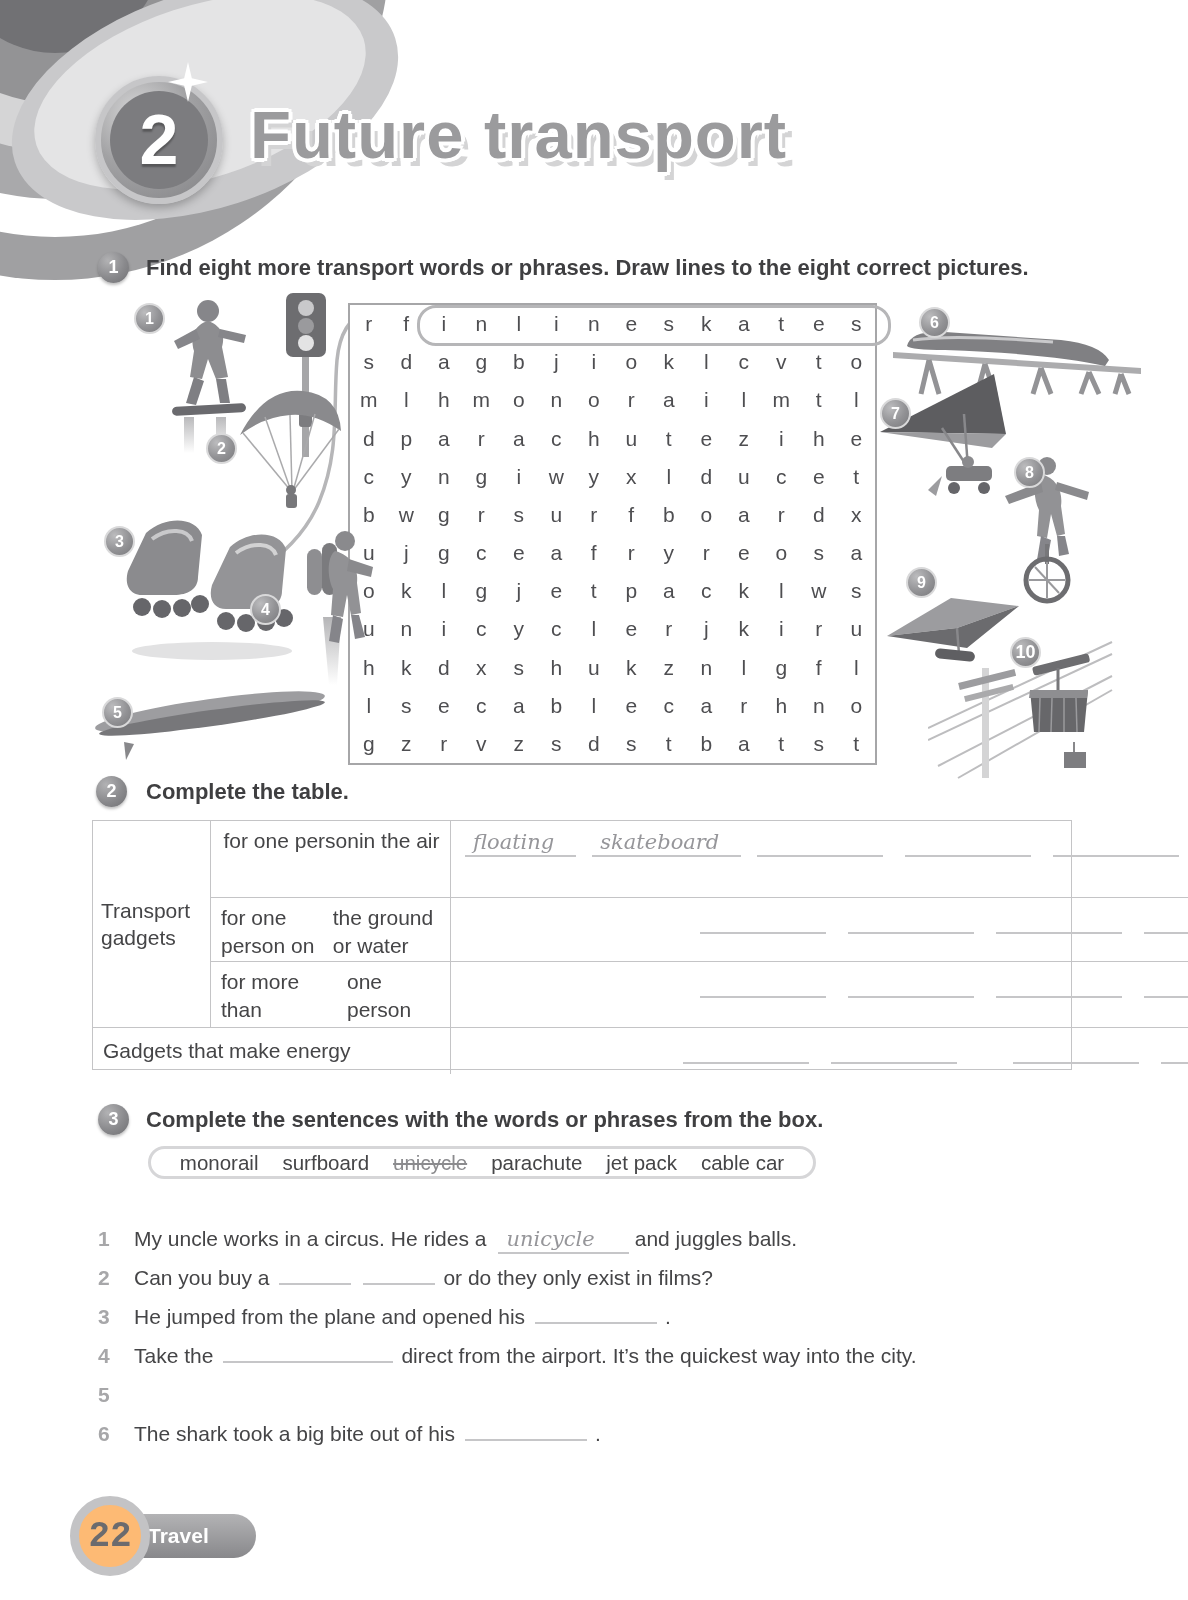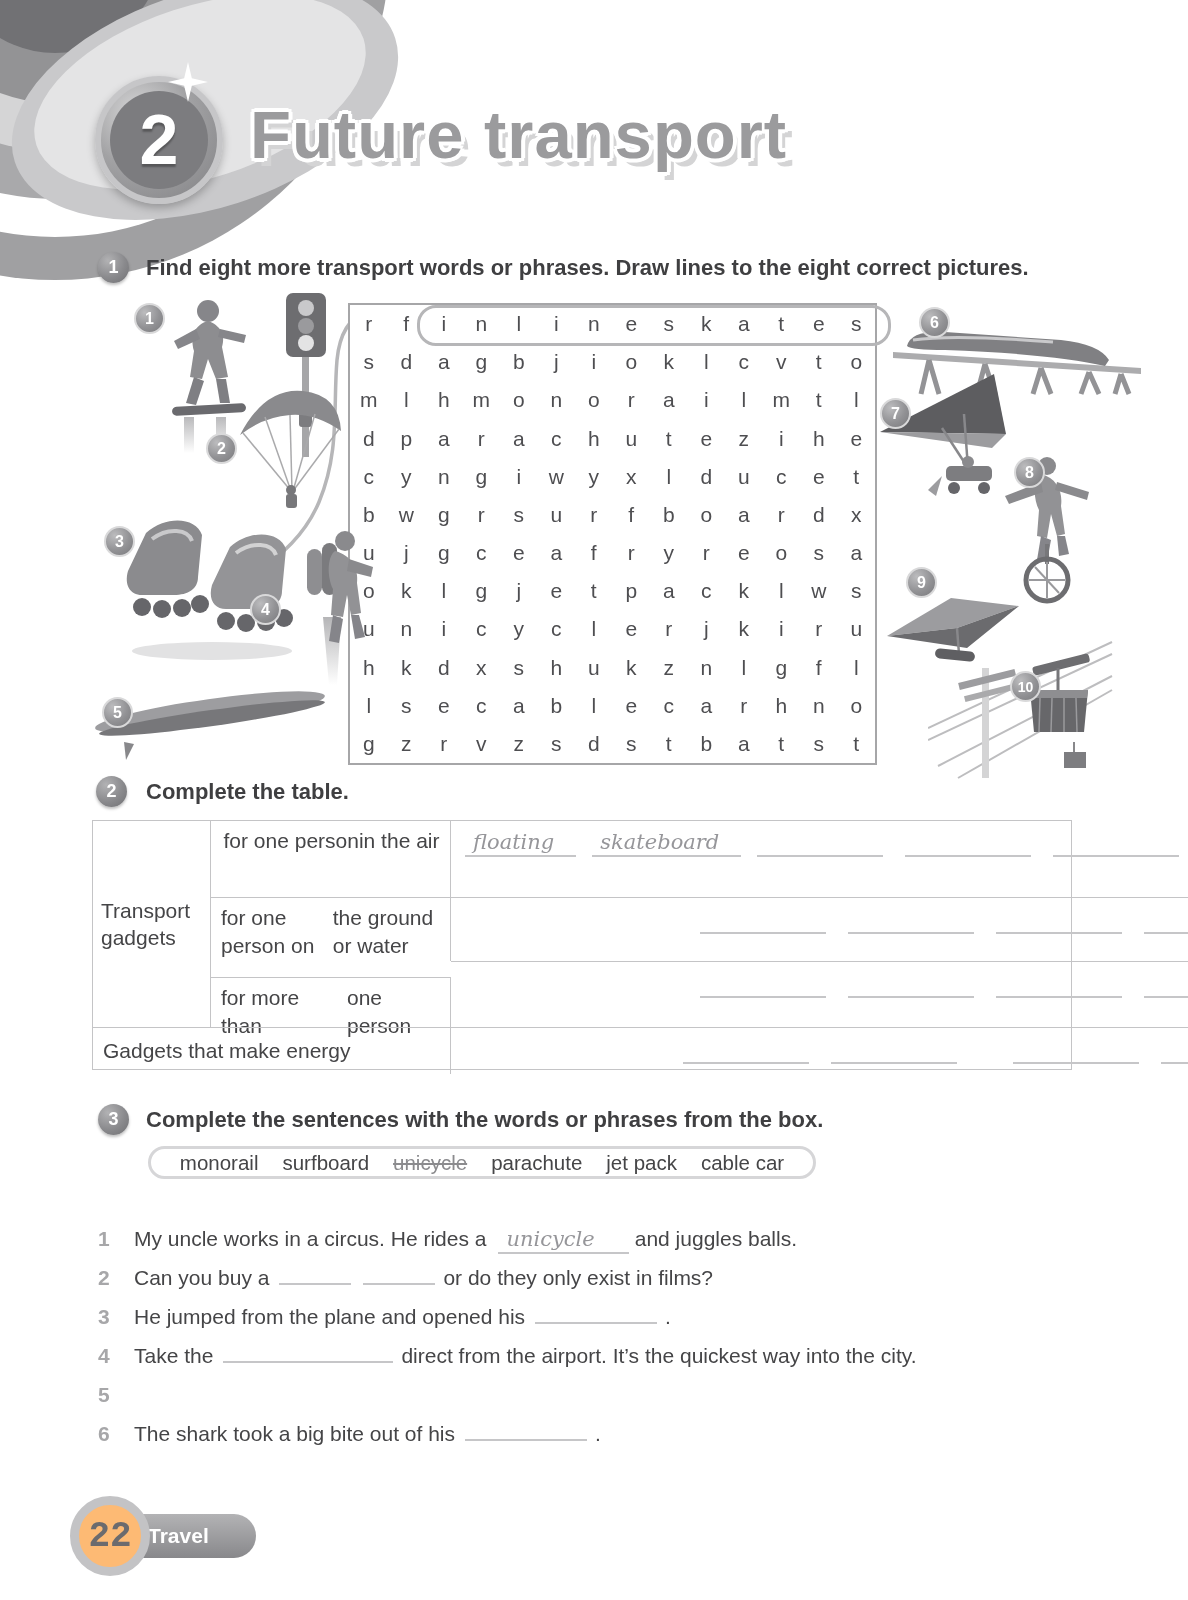--- a/index.html
+++ b/index.html
@@ -489,7 +489,7 @@
   <span class="pic-badge" style="left:880px;top:398px;">7</span>
   <span class="pic-badge" style="left:1014px;top:457px;">8</span>
   <span class="pic-badge" style="left:906px;top:567px;">9</span>
-  <span class="pic-badge" style="left:1010px;top:637px;font-size:14px;margin-top:34px;">10</span>
+  <span class="pic-badge" style="left:1010px;top:637px;font-size:18px;">10</span>
 
   <div class="ex-badge" style="left:96px;top:776px;">2</div>
   <div class="ex-instruction" style="left:146px;top:779px;">Complete the table.</div>

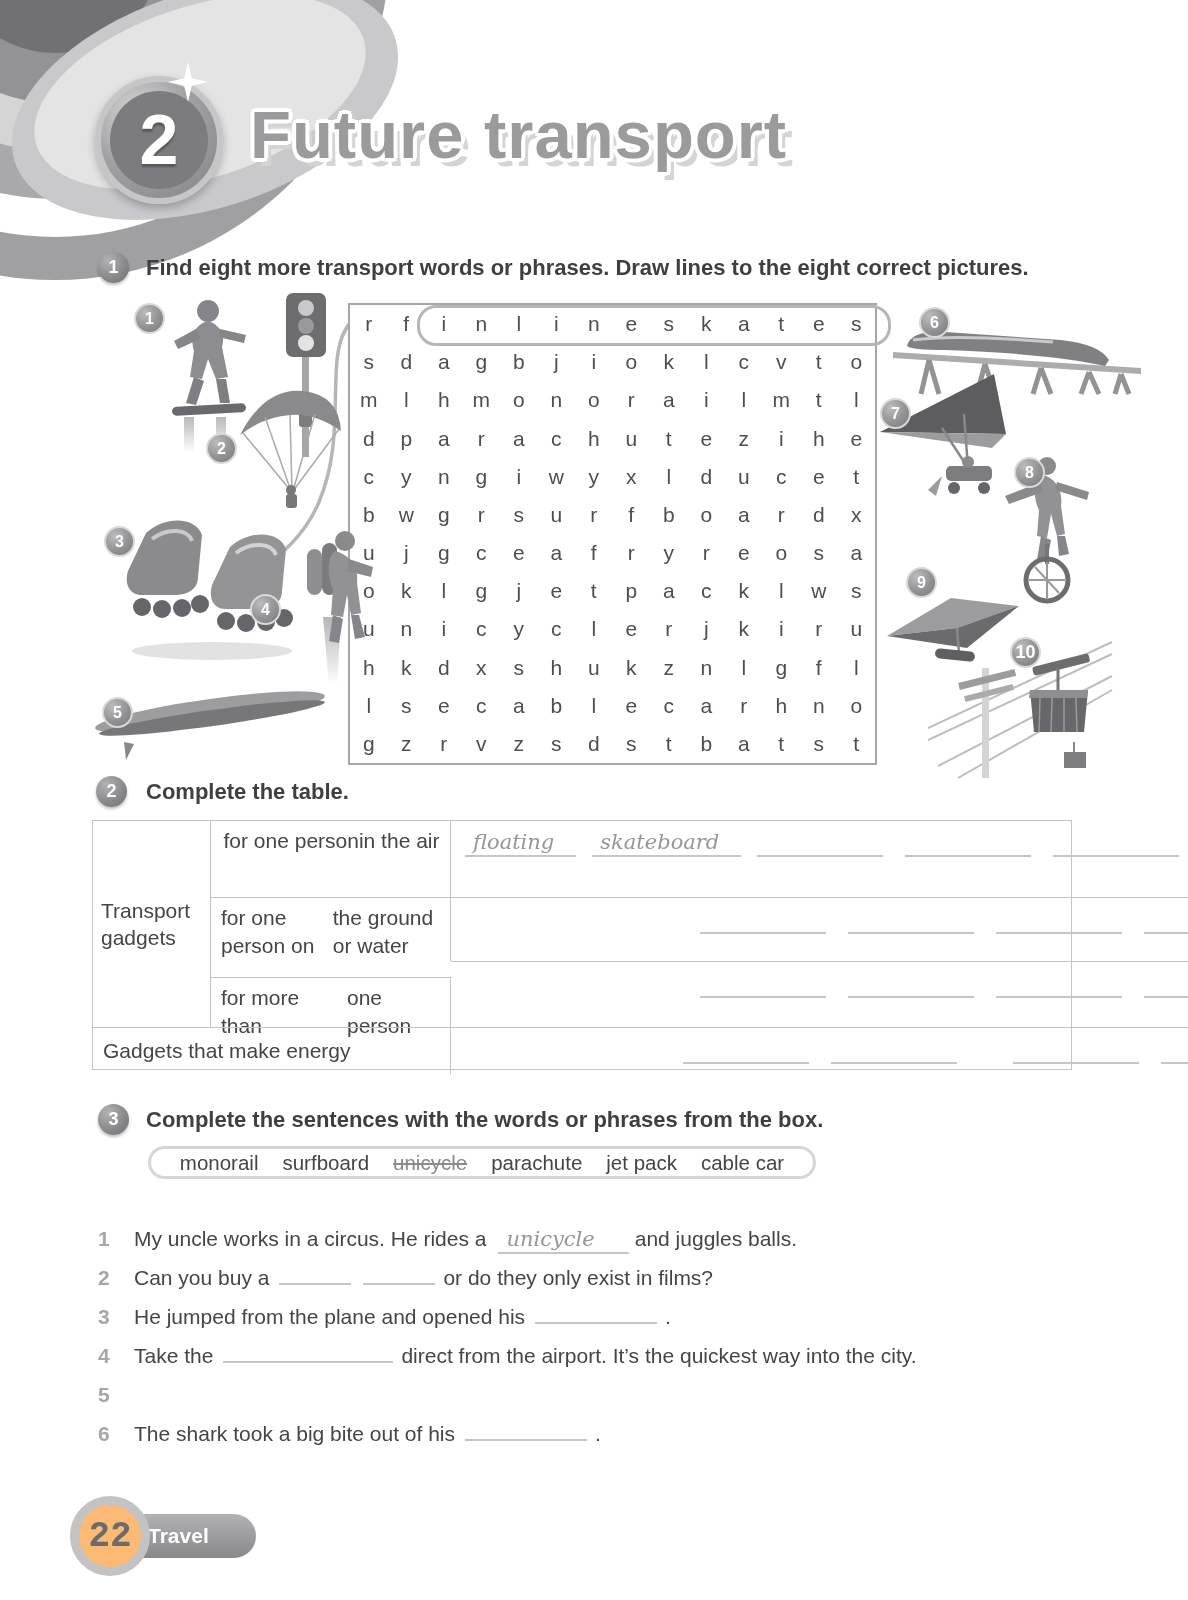--- a/index.html
+++ b/index.html
@@ -527,7 +527,7 @@
           <span class="blank"></span>
         </div>
     </div>
-    <div class="cell lab row2" style="grid-row:3;margin-top:16px;">
+    <div class="cell lab row2" style="grid-row:3;">
         <div>for more than</div>
         <div>one person</div>
       </div>

